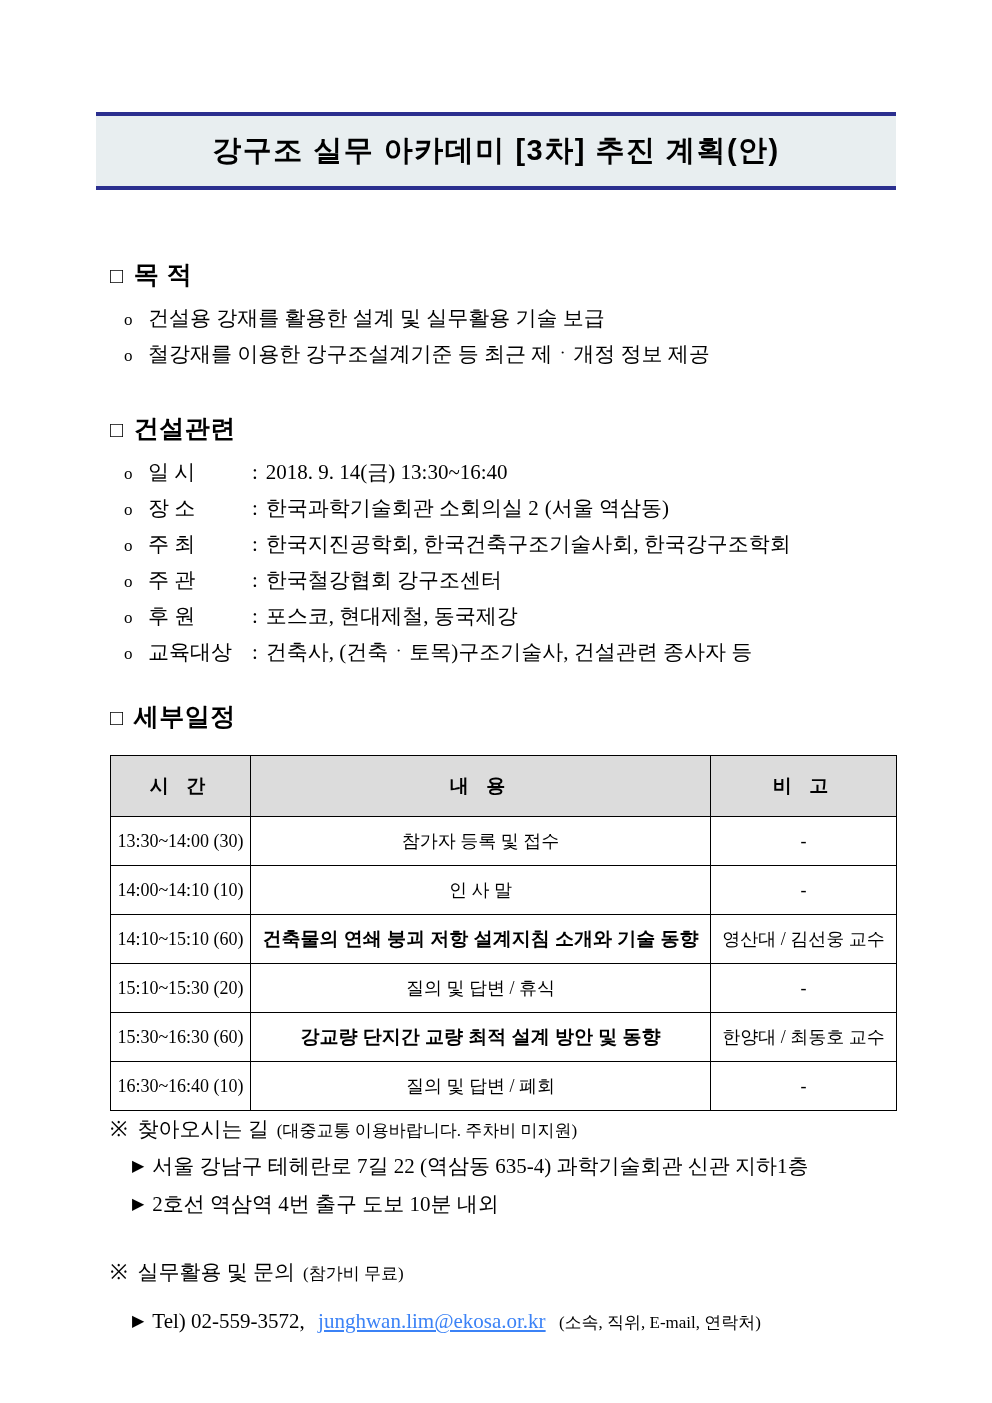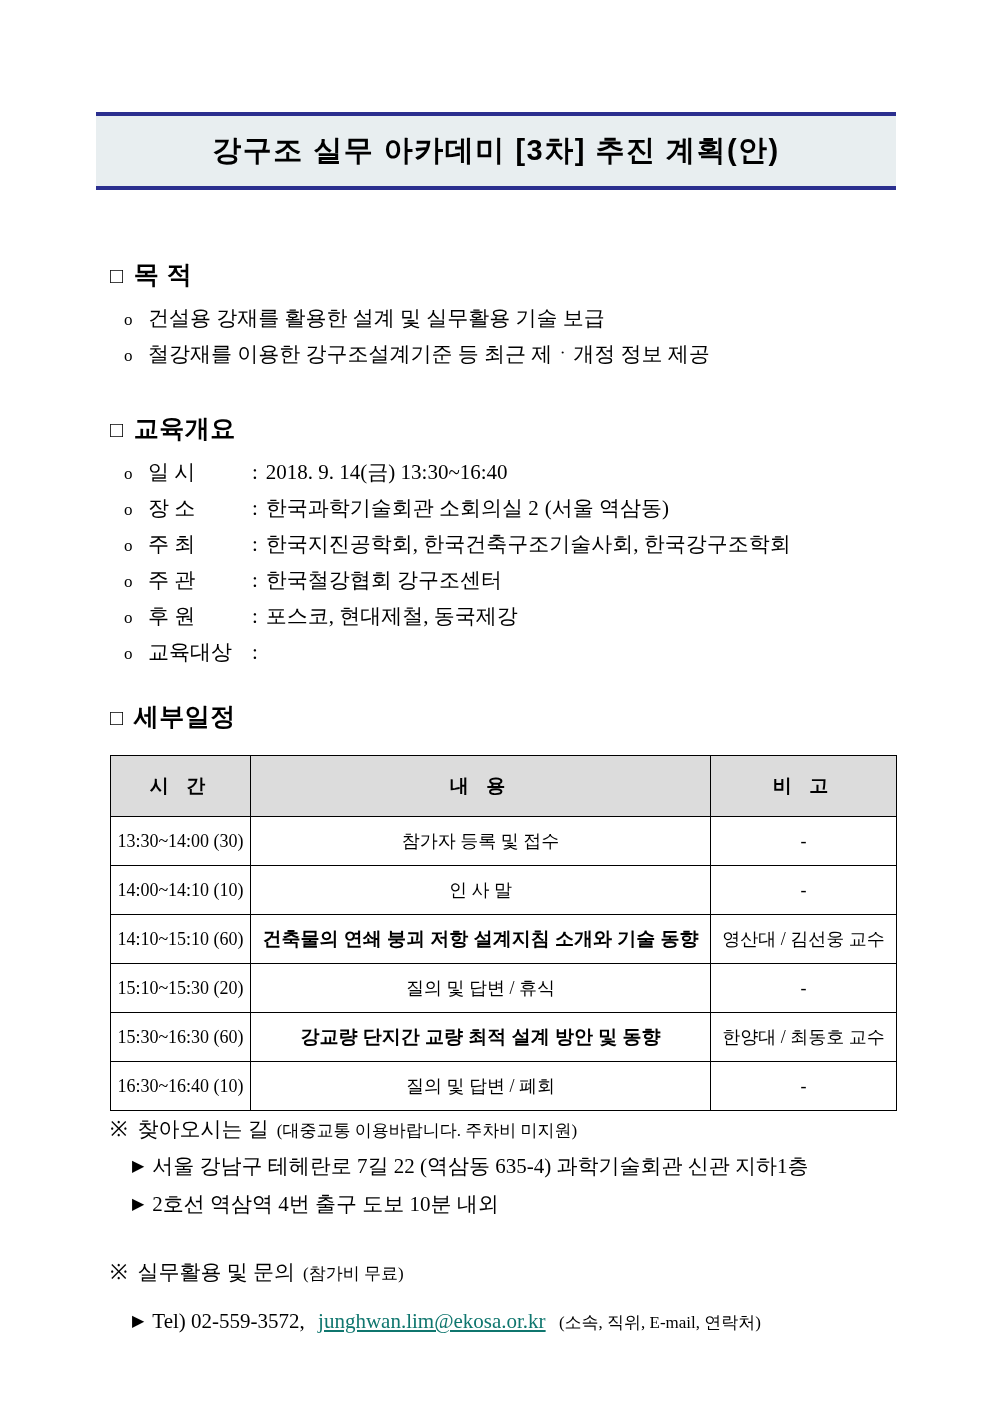--- a/index.html
+++ b/index.html
@@ -205,7 +205,7 @@
 
   <div class="section" style="top: 412px;">
     <div class="sect-head">
-      <span class="box">□</span><span>교육개요</span>
+      <span class="box">□</span><span>건설관련</span>
     </div>
     <div class="bullets">
 

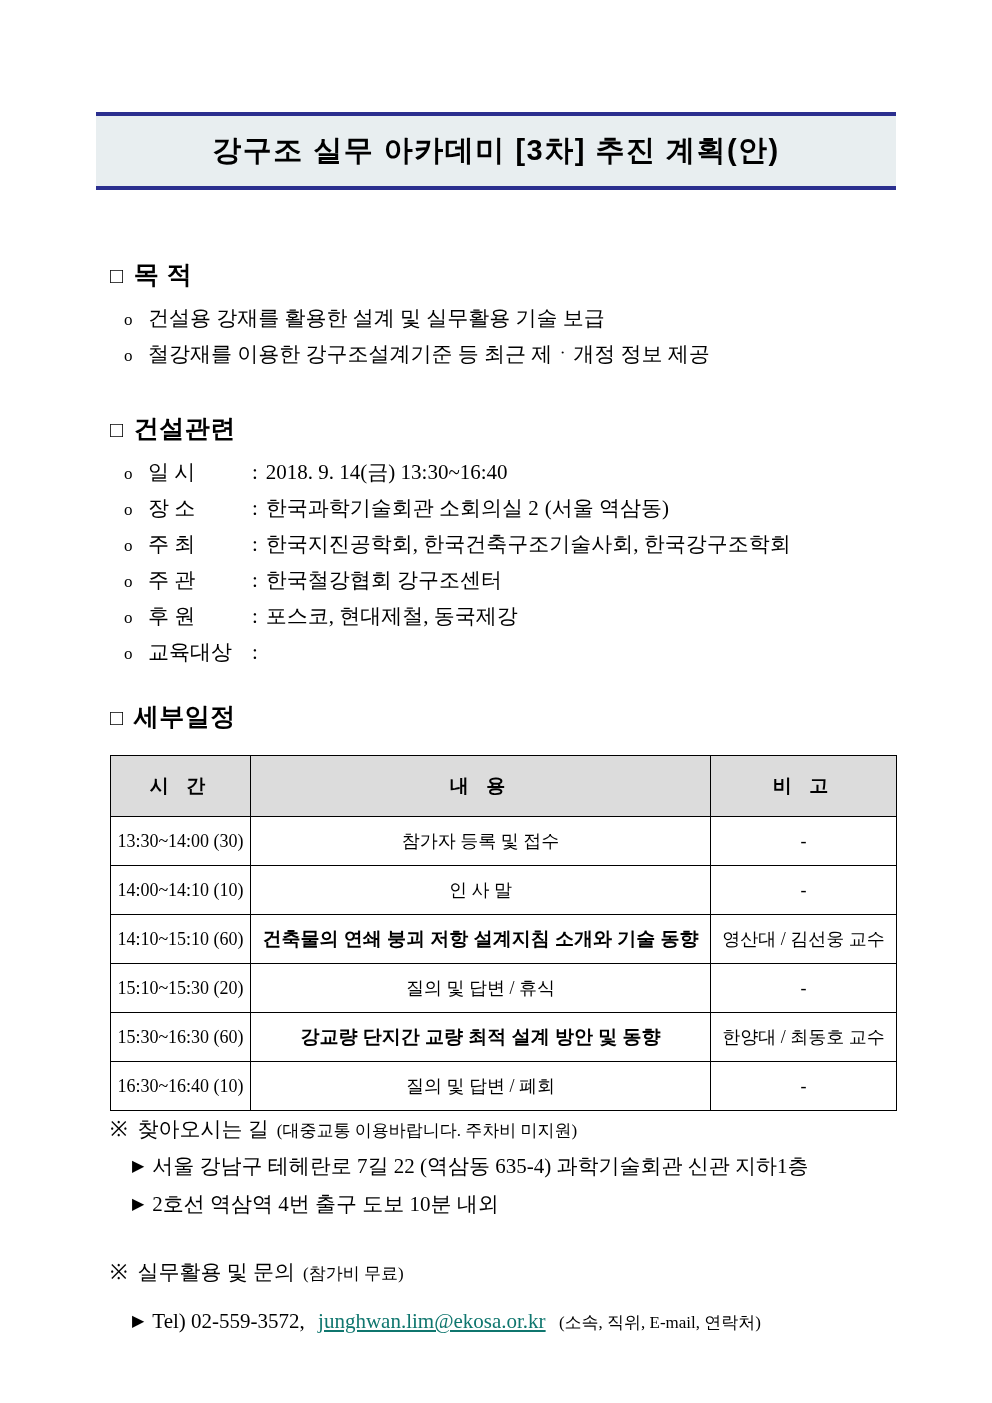--- a/index.html
+++ b/index.html
@@ -253,6 +253,7 @@
         <span class="bullet-mark">o</span>
         <span class="lbl-w">교육대상</span>
         <span class="lbl">:</span>
+        <span style="margin-left:8px">건축사, (건축ㆍ토목)구조기술사, 건설관련 종사자 등</span>
         <span class="small" style="margin-left:6px"></span>
       </div>
 

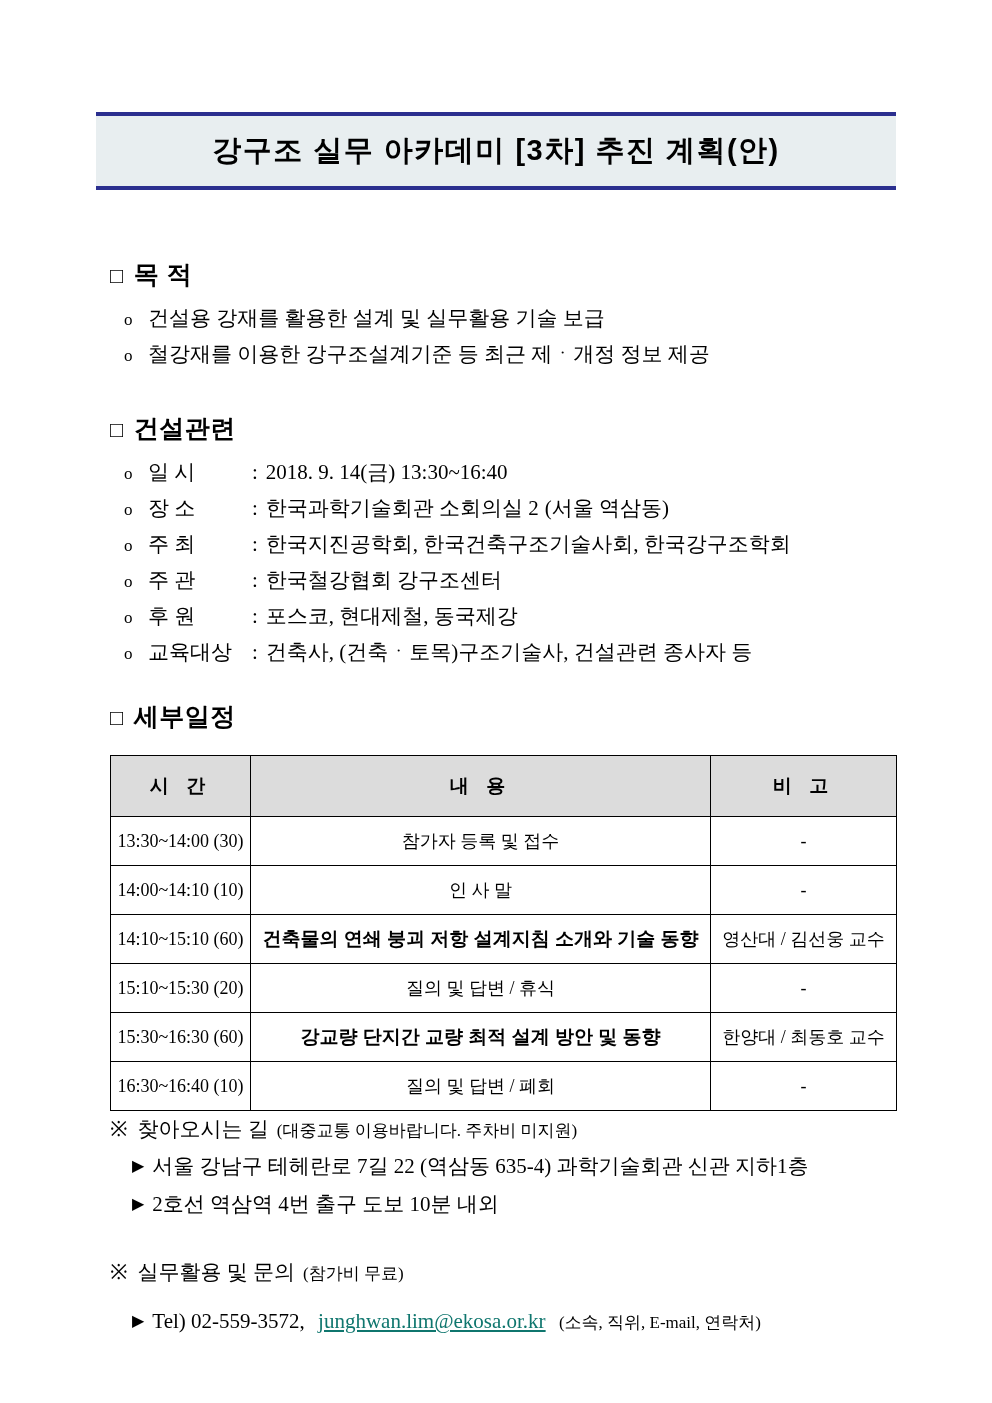--- a/index.html
+++ b/index.html
@@ -175,7 +175,7 @@
     width: 830px;
   }
   a.mail {
-    color: #0f766e;
+    color: #3b82f6;
   }
 </style>
 </head>

